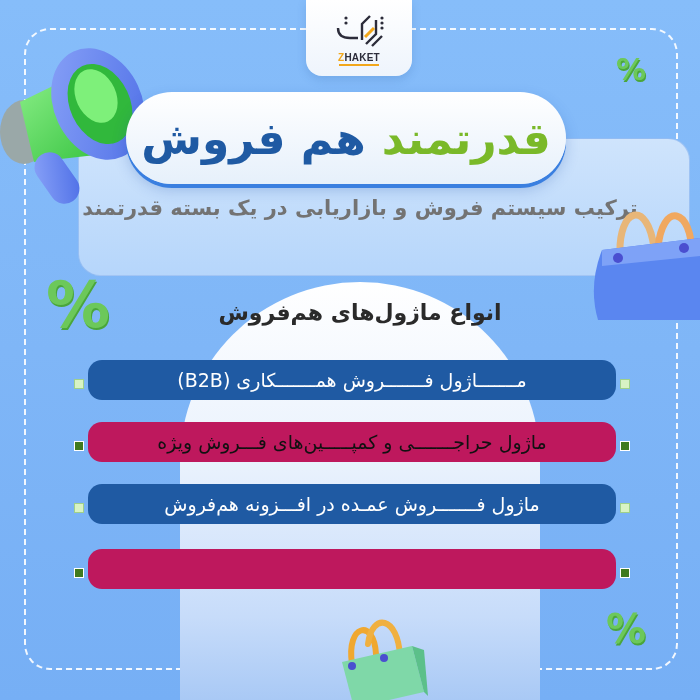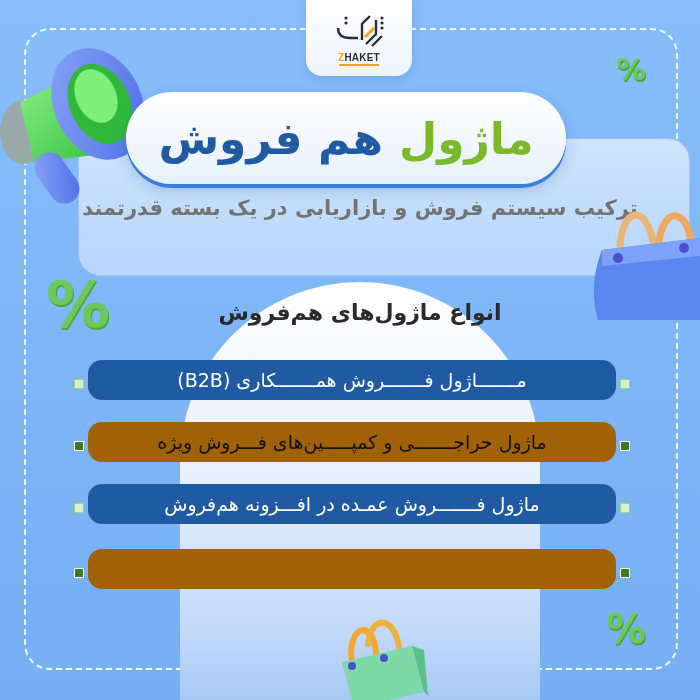--- a/index.html
+++ b/index.html
@@ -128,7 +128,7 @@
 </svg>
 
 <div class="title-pill">
-  <span class="title-part-a">ماژول</span>
+  <span class="title-part-a">قدرتمند</span>
   <span class="title-part-b">هم فروش</span>
 </div>
 

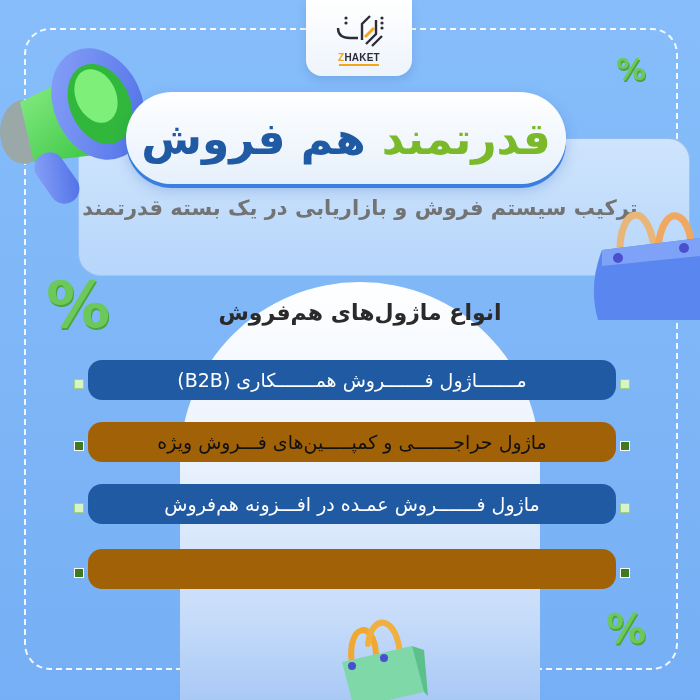--- a/index.html
+++ b/index.html
@@ -70,7 +70,7 @@
     direction: rtl; font-size: 19px;
   }
   .item.dark { background: #1f5aa3; color: #ffffff; }
-  .item.light { background: #a16207; color: #111111; }
+  .item.light { background: #be185d; color: #111111; }
   .bullet {
     position: absolute; width: 10px; height: 10px; top: 19px;
   }

